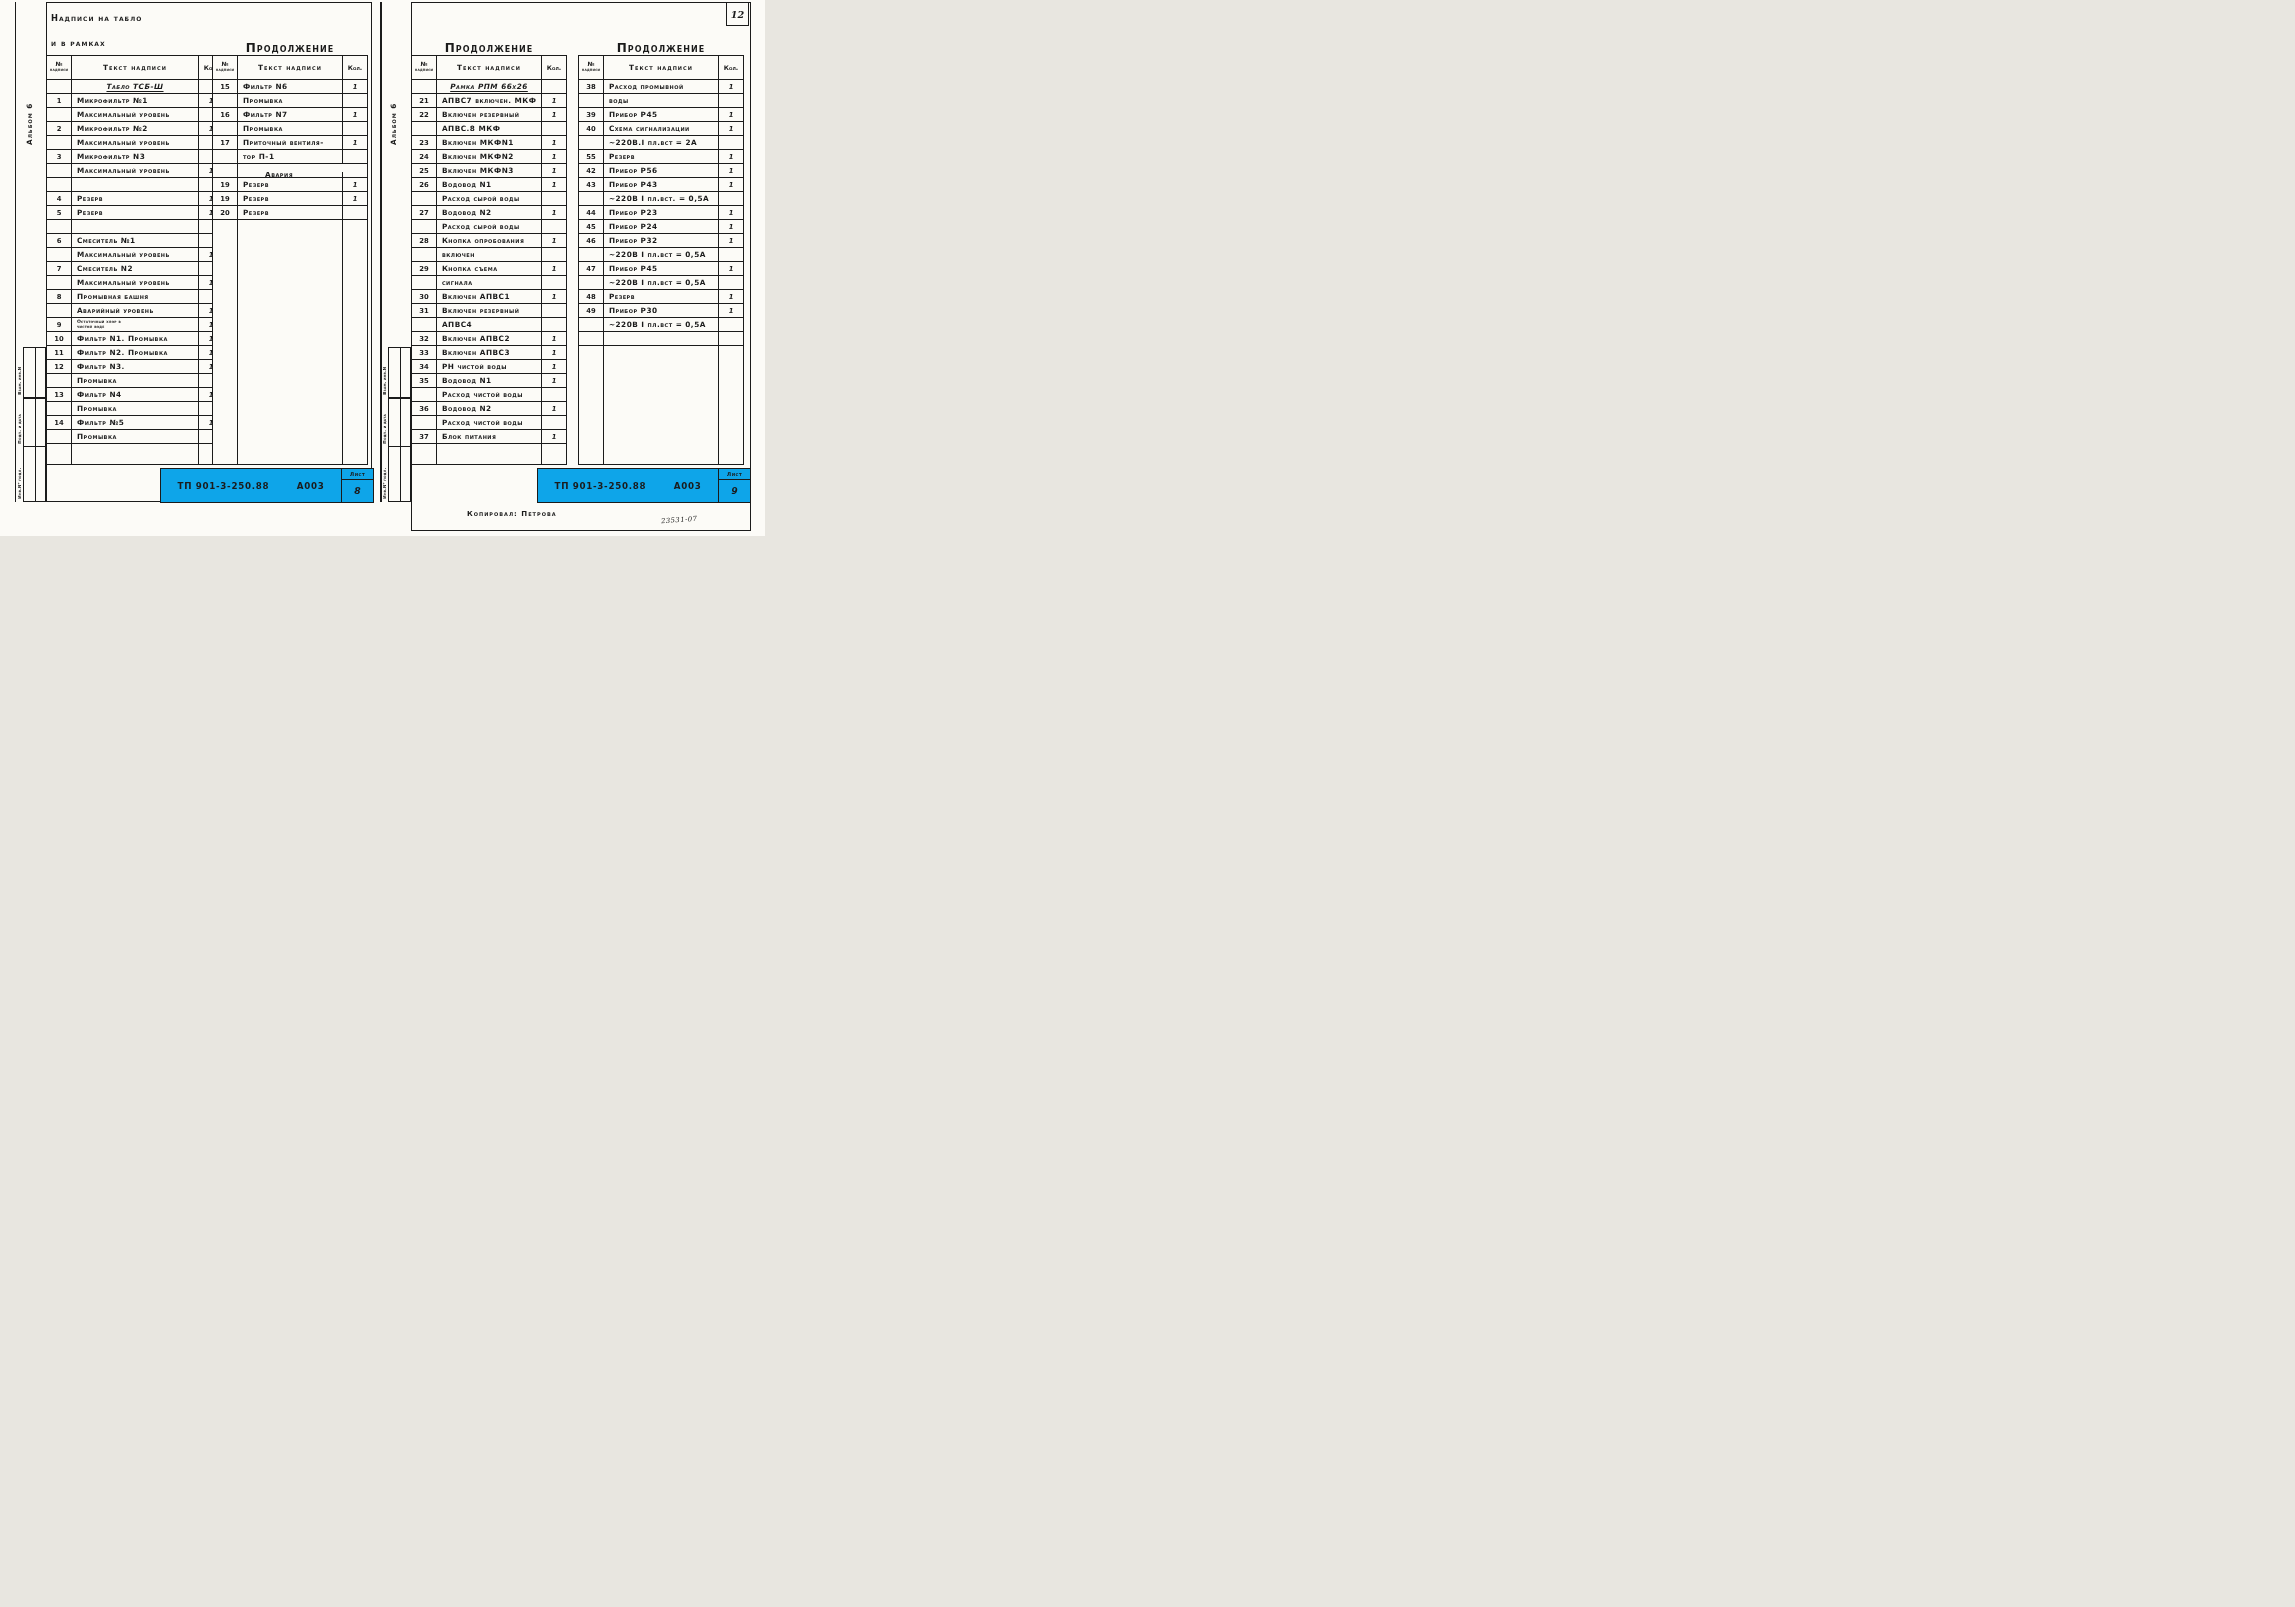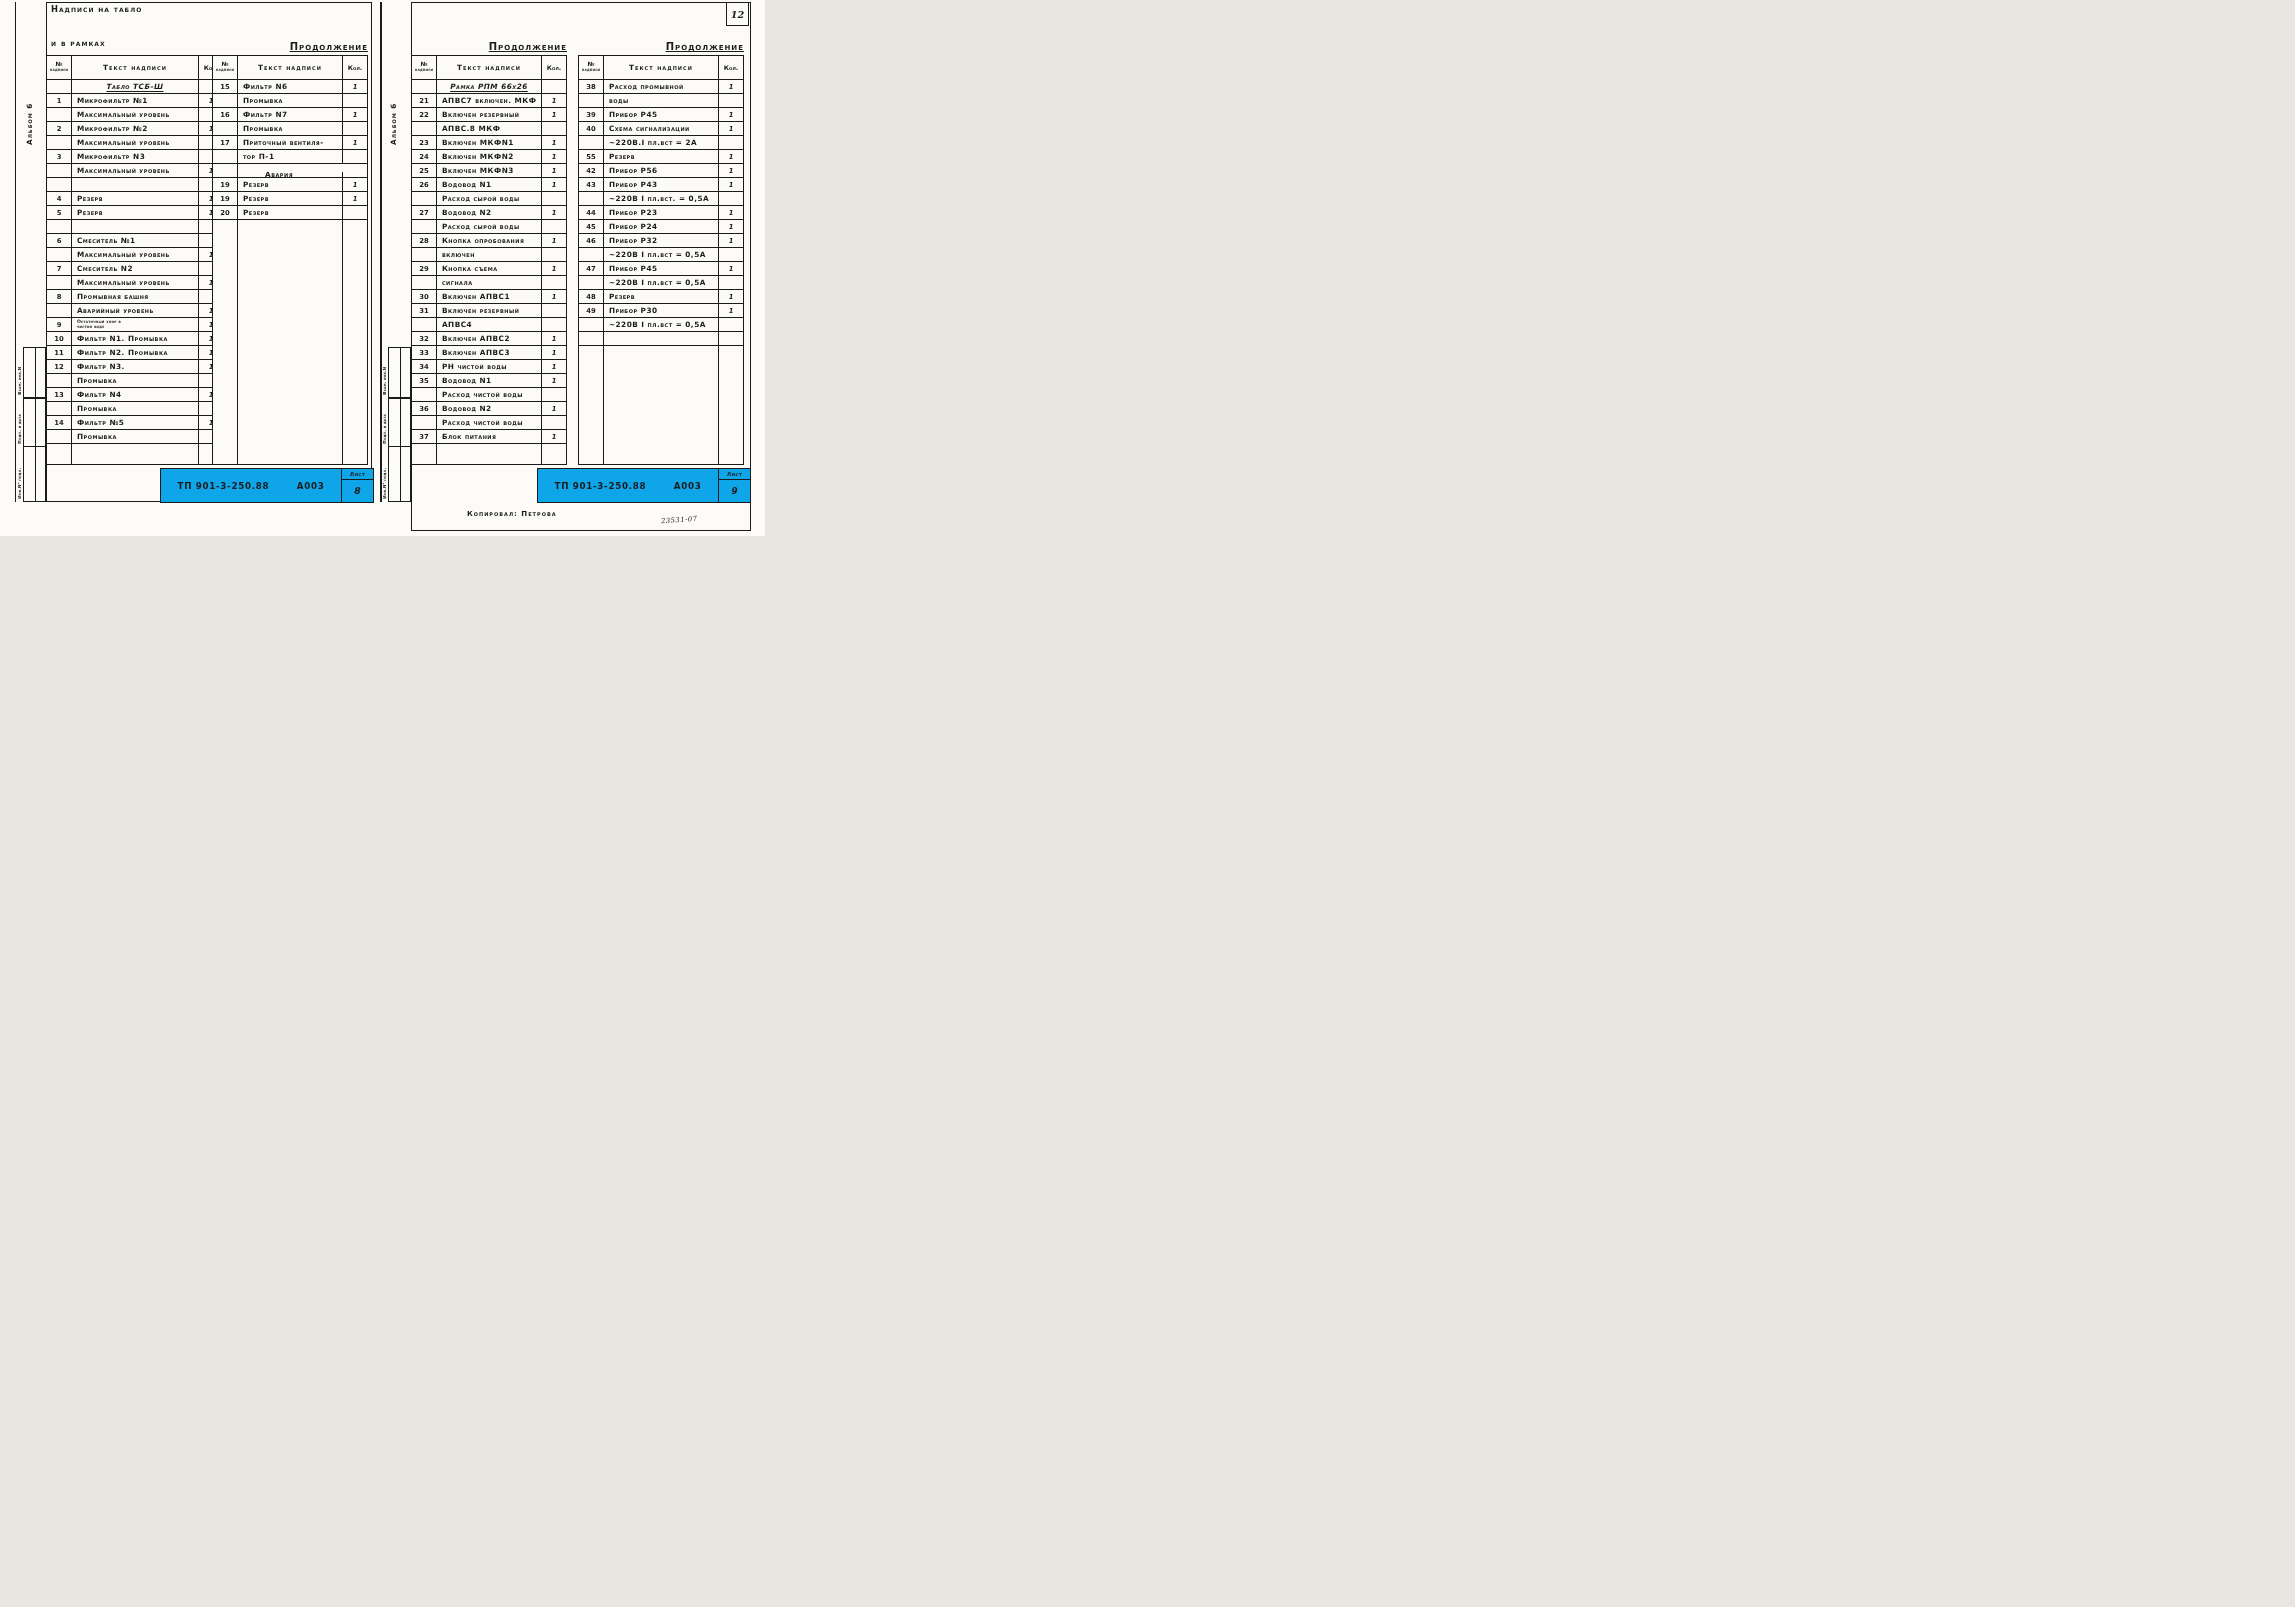--- a/index.html
+++ b/index.html
@@ -91,7 +91,7 @@
       <div class="stamp-space"></div>
   </div>
 
-  <div class="sheet-title" style="left:51px;top:4px;">Надписи на табло</div>
+  <div class="sheet-title" style="left:51px;top:13px;">Надписи на табло</div>
   <div class="sheet-title" style="left:51px;top:38px;">и в рамках</div>
 
   <div class="caption" style="left:212px;width:156px;top:41px;">Продолжение</div>

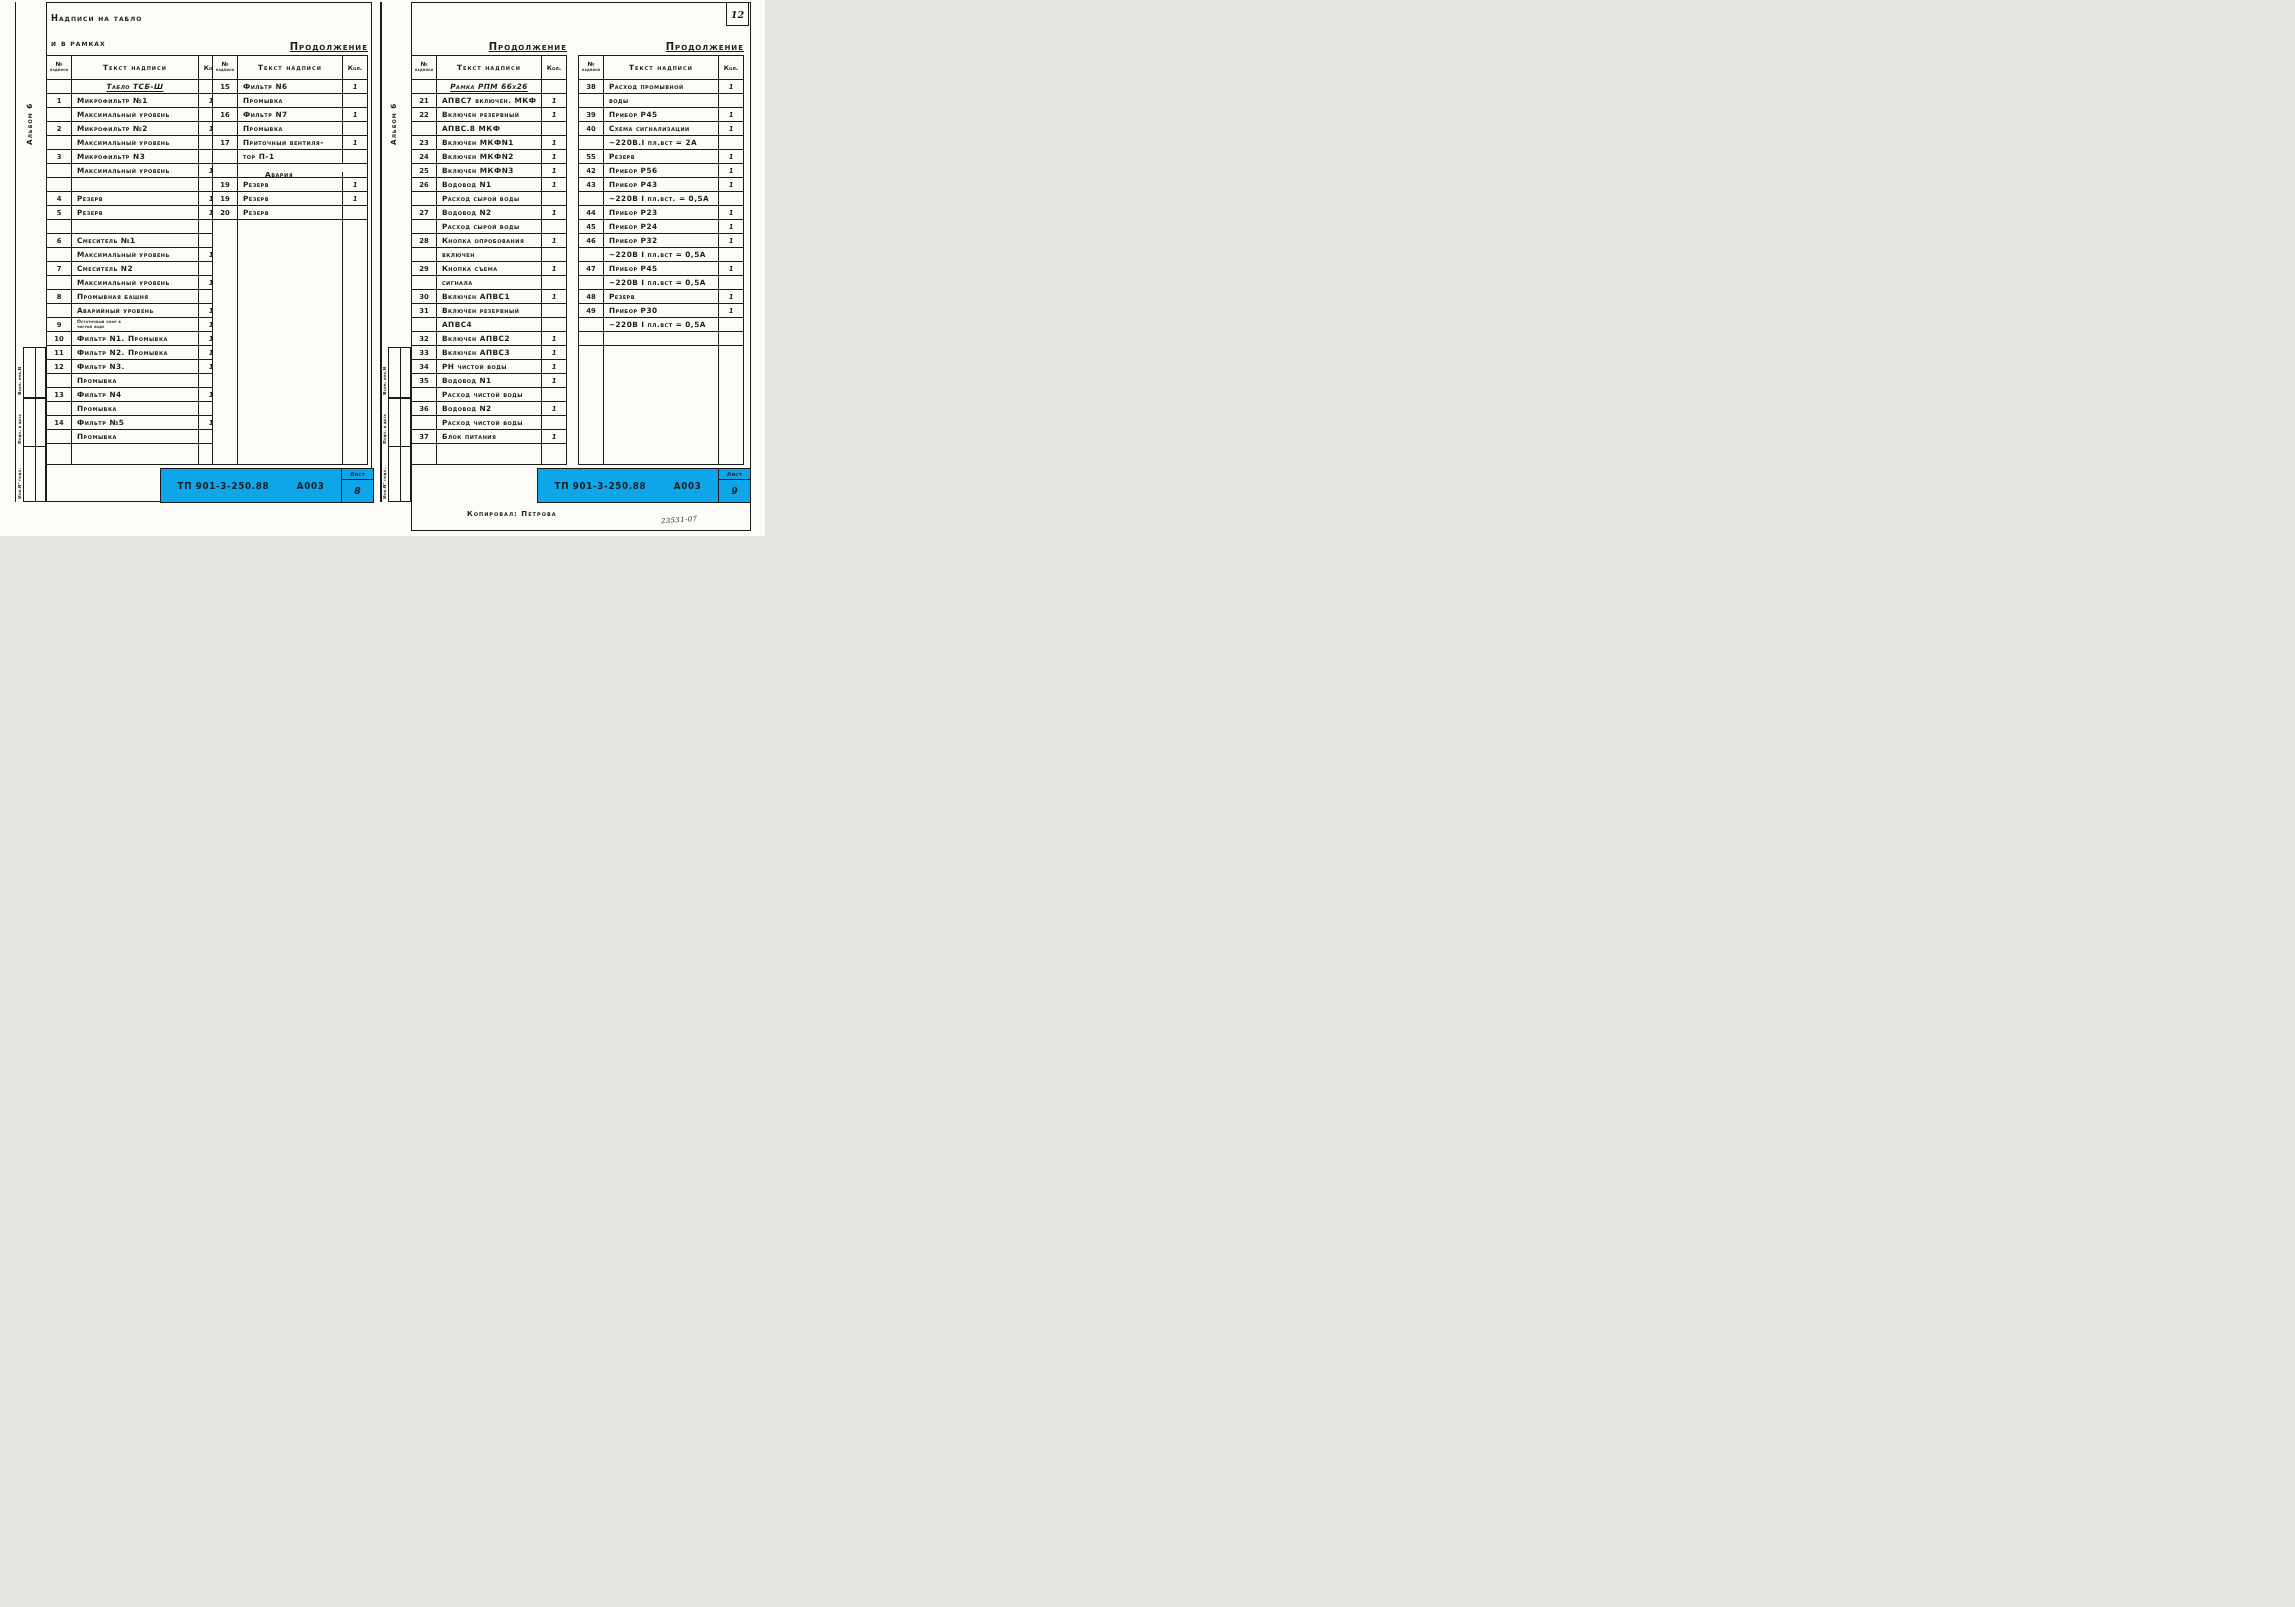--- a/index.html
+++ b/index.html
@@ -22,8 +22,8 @@
   
   .sheet-title{position:absolute;font-weight:bold;font-size:8.3px;font-variant:small-caps;
          letter-spacing:1px;white-space:nowrap;}
-  .caption{position:absolute;font-weight:bold;font-size:10px;font-variant:small-caps;
-         letter-spacing:1px;text-align:right;text-decoration:underline;}
+  .caption{position:absolute;font-weight:bold;font-size:12px;font-variant:small-caps;
+         letter-spacing:1px;text-align:center;}
   
   .table{position:absolute;top:55px;height:410px;border:1.5px solid #1b1b1b;box-sizing:border-box;
          display:flex;flex-direction:column;background:#fcfbf7;}

